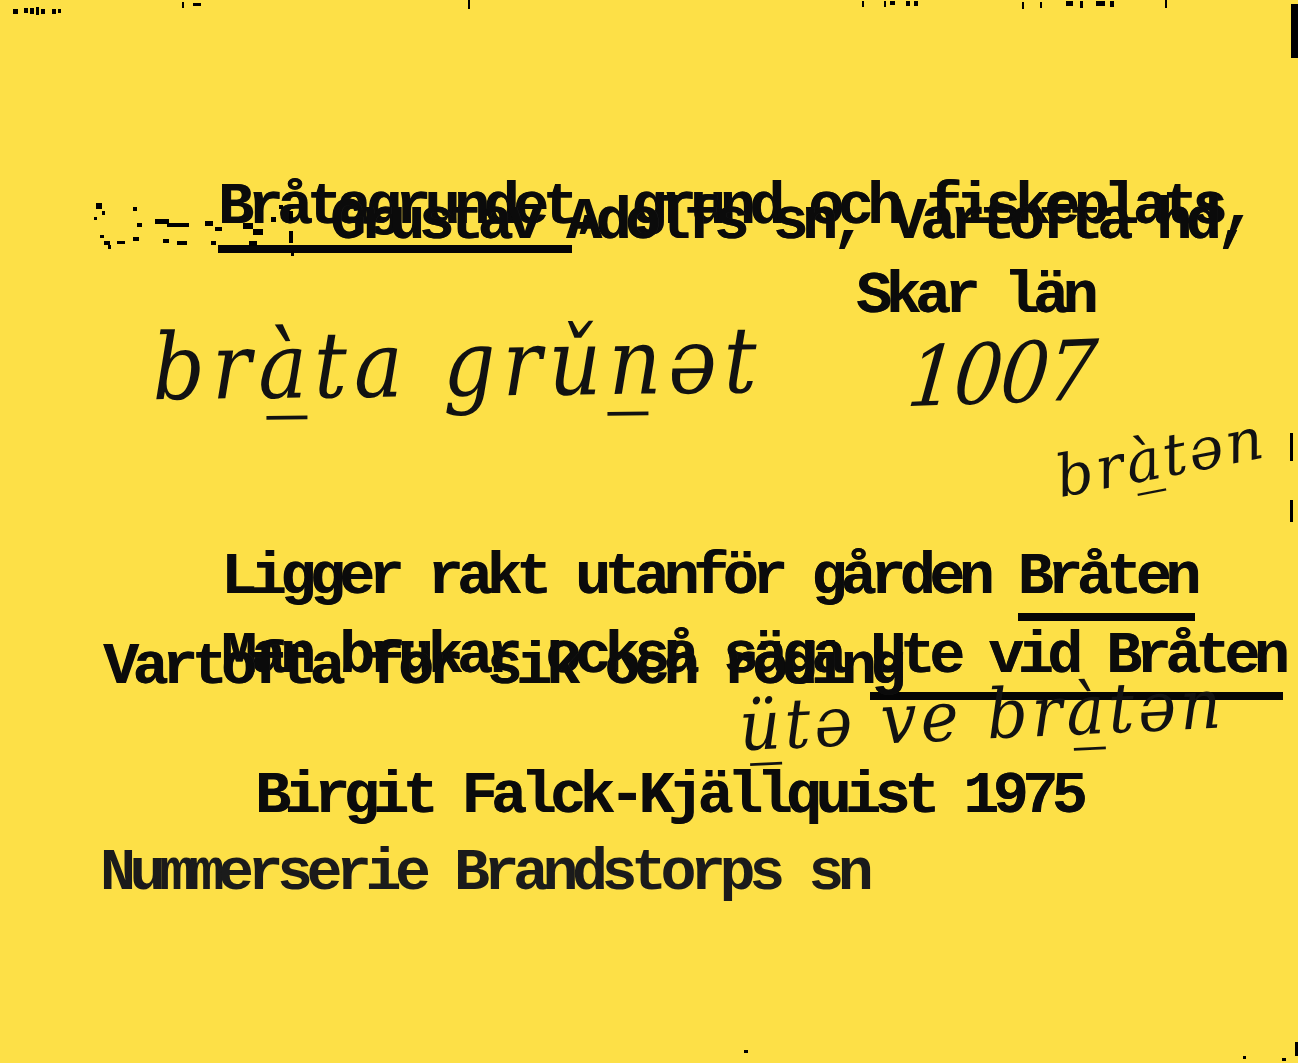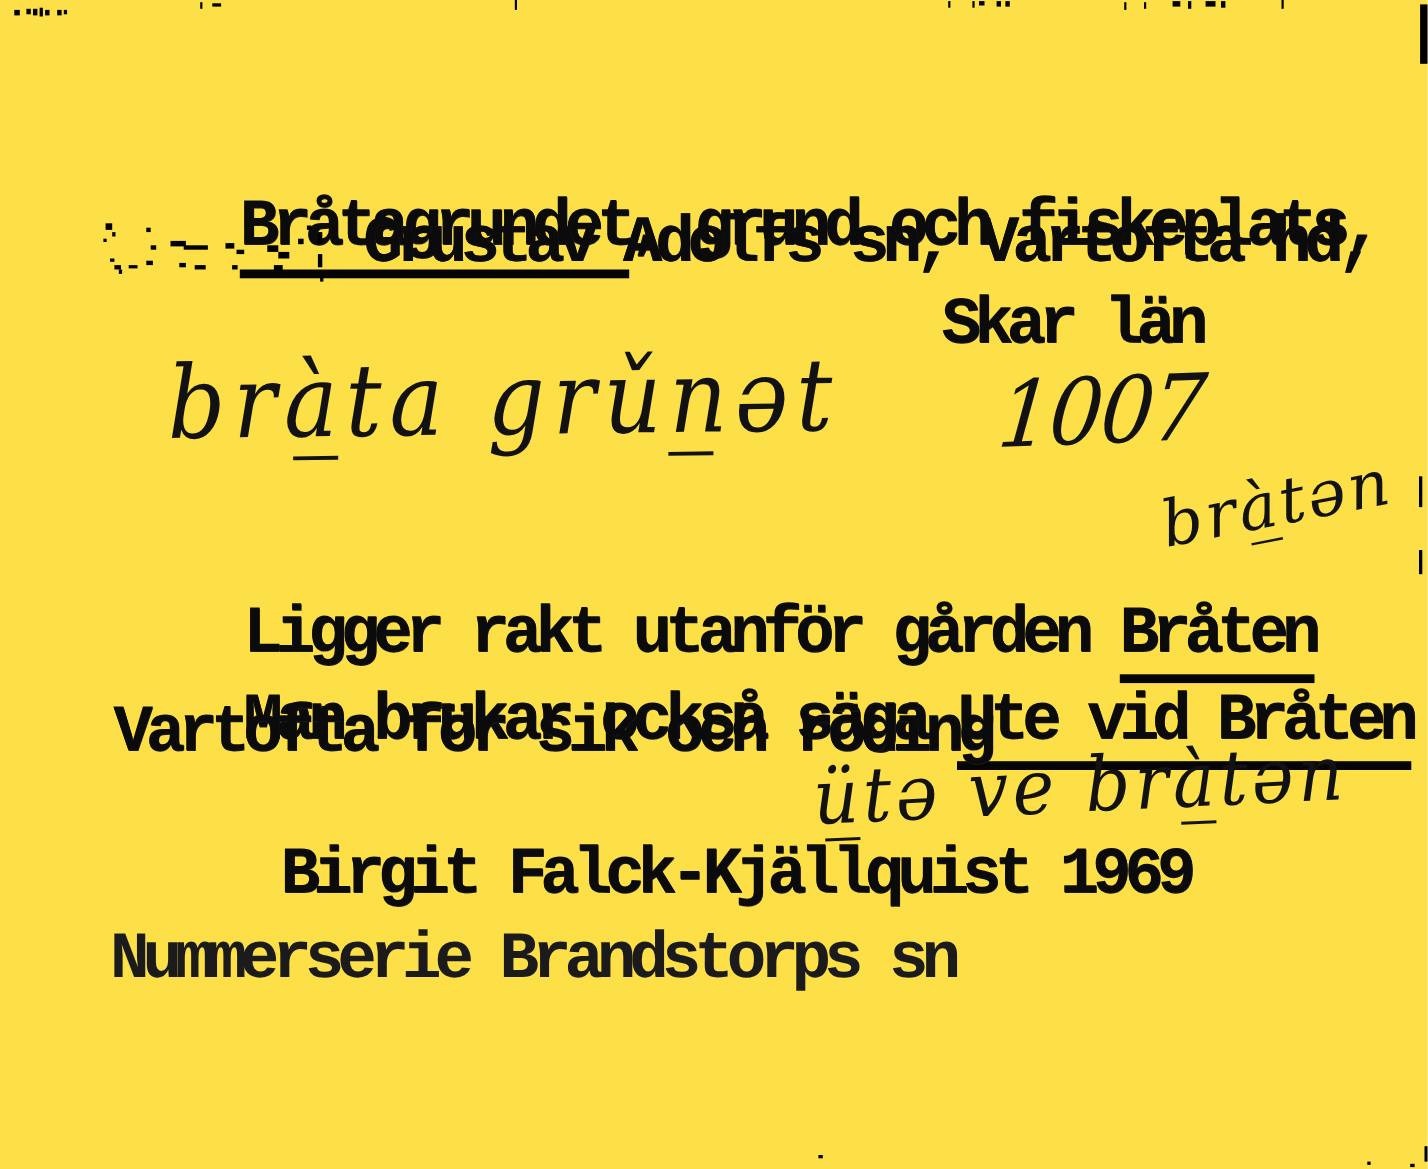--- a/index.html
+++ b/index.html
@@ -170,7 +170,7 @@
 
   <div class="hand hand-ute" style="left:738px;top:692px;">ü̲tə ve brà̲tən</div>
 
-  <div class="type" style="left:255px;top:766px;">Birgit Falck-Kjällquist 1969</div>
+  <div class="type" style="left:255px;top:766px;">Birgit Falck-Kjällquist 1975</div>
 
   <div class="type" style="left:100px;top:843px;color:#1b1b1b;text-shadow:none;">Nummerserie Brandstorps sn</div>
 

